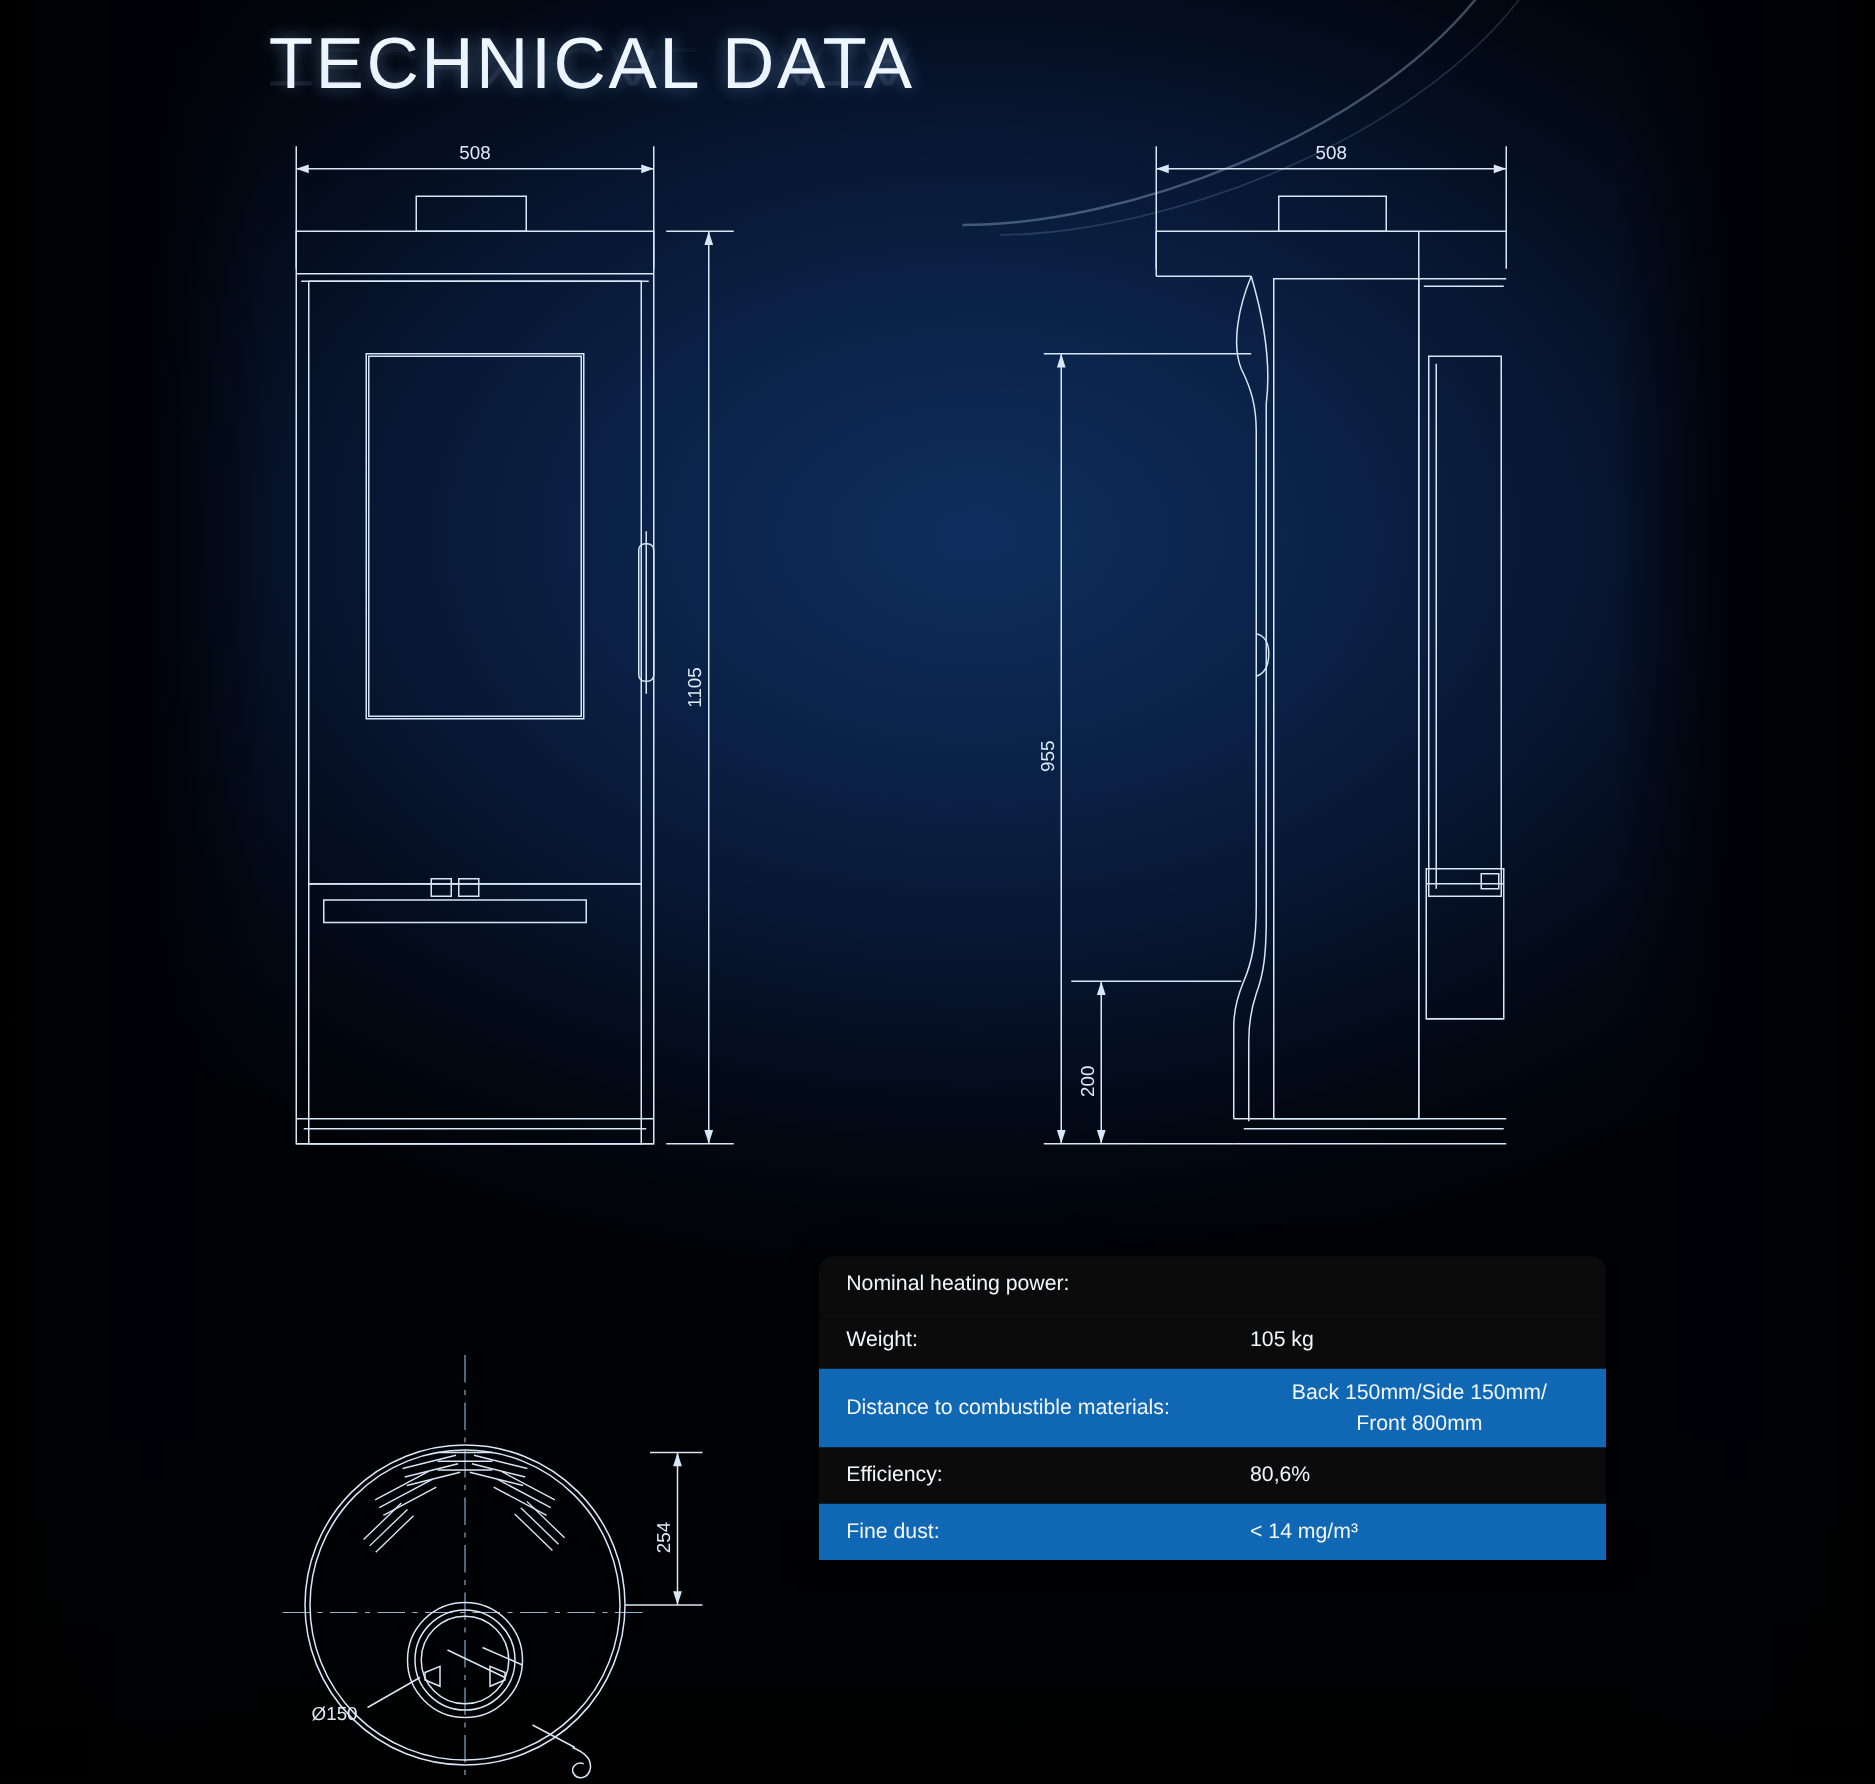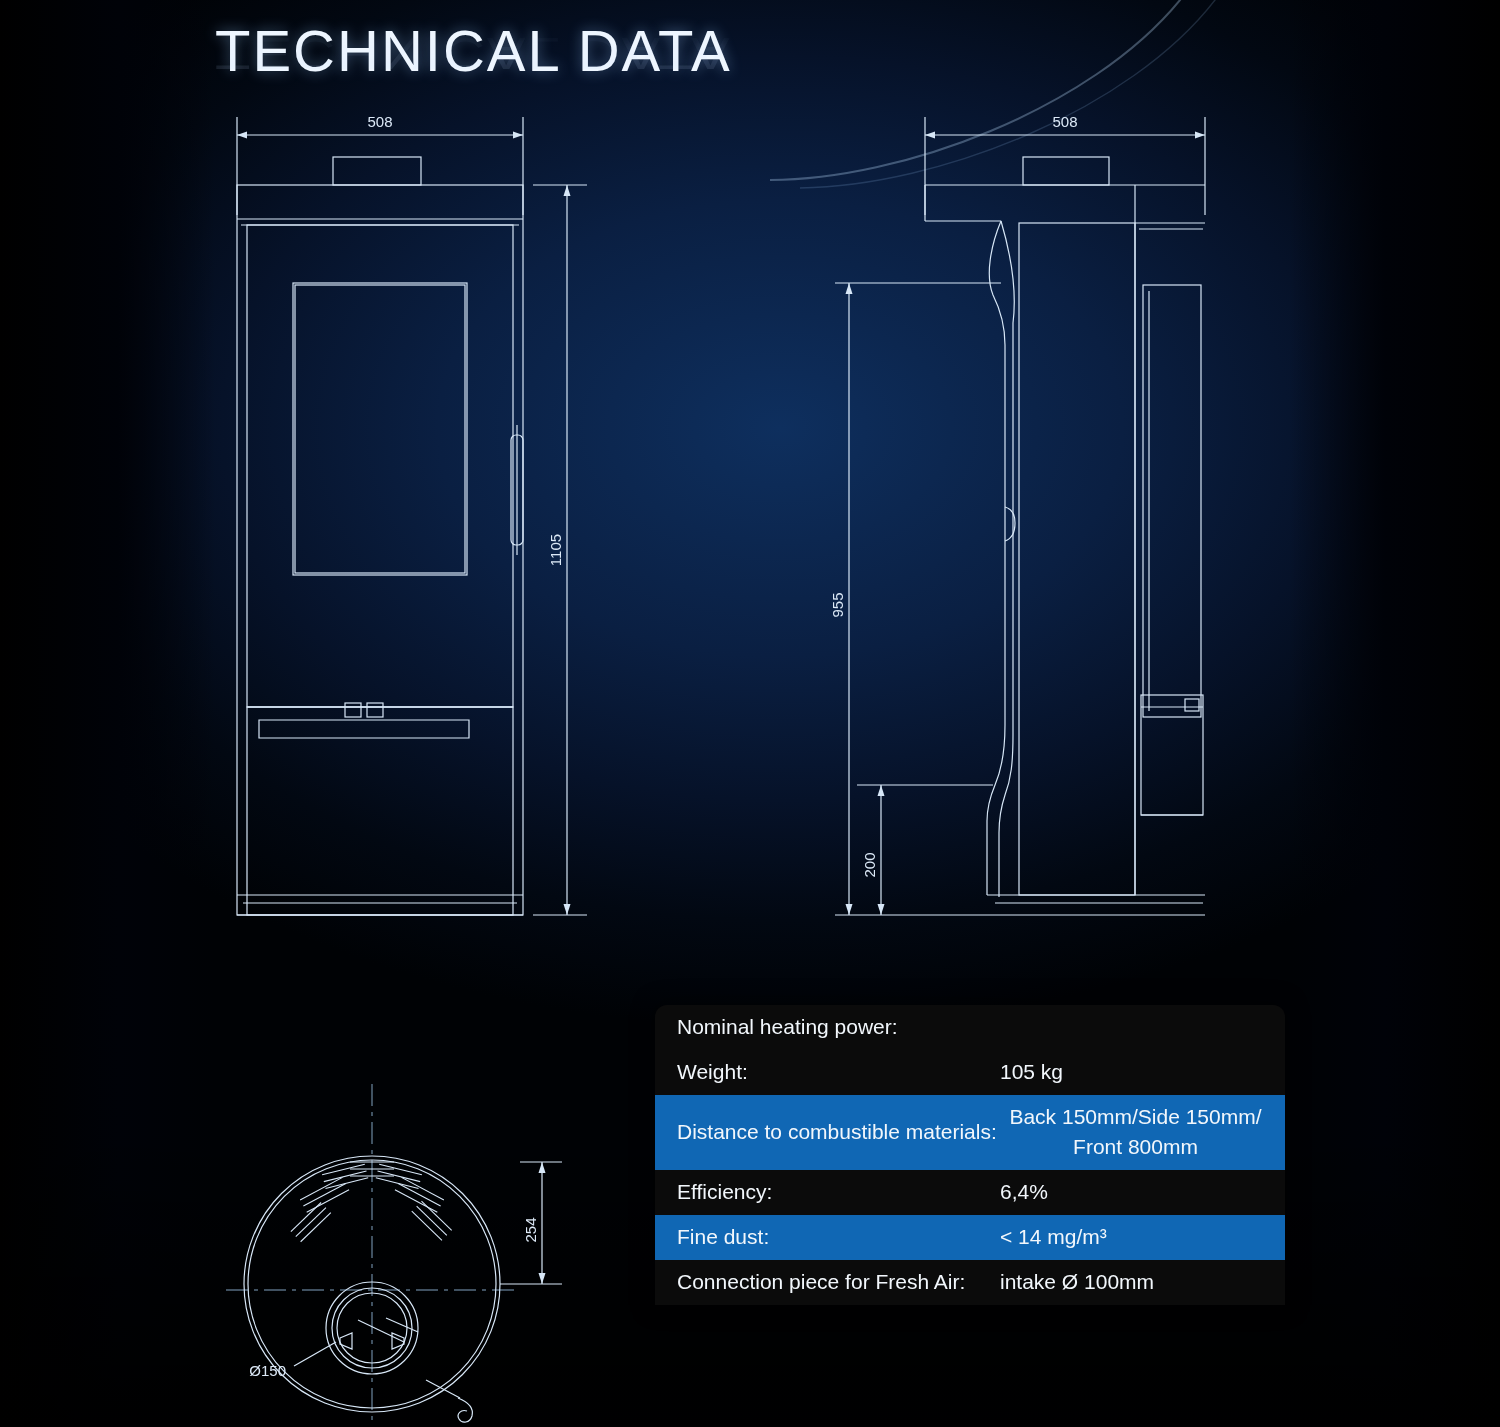--- a/index.html
+++ b/index.html
@@ -118,7 +118,7 @@
     display: flex;
     align-items: center;
     min-height: 45px;
-    font-size: 21px;
+    font-size: 17px;
     color: #f2f7fc;
   }
   .spec-row.dark { background: #0b0b0b; }

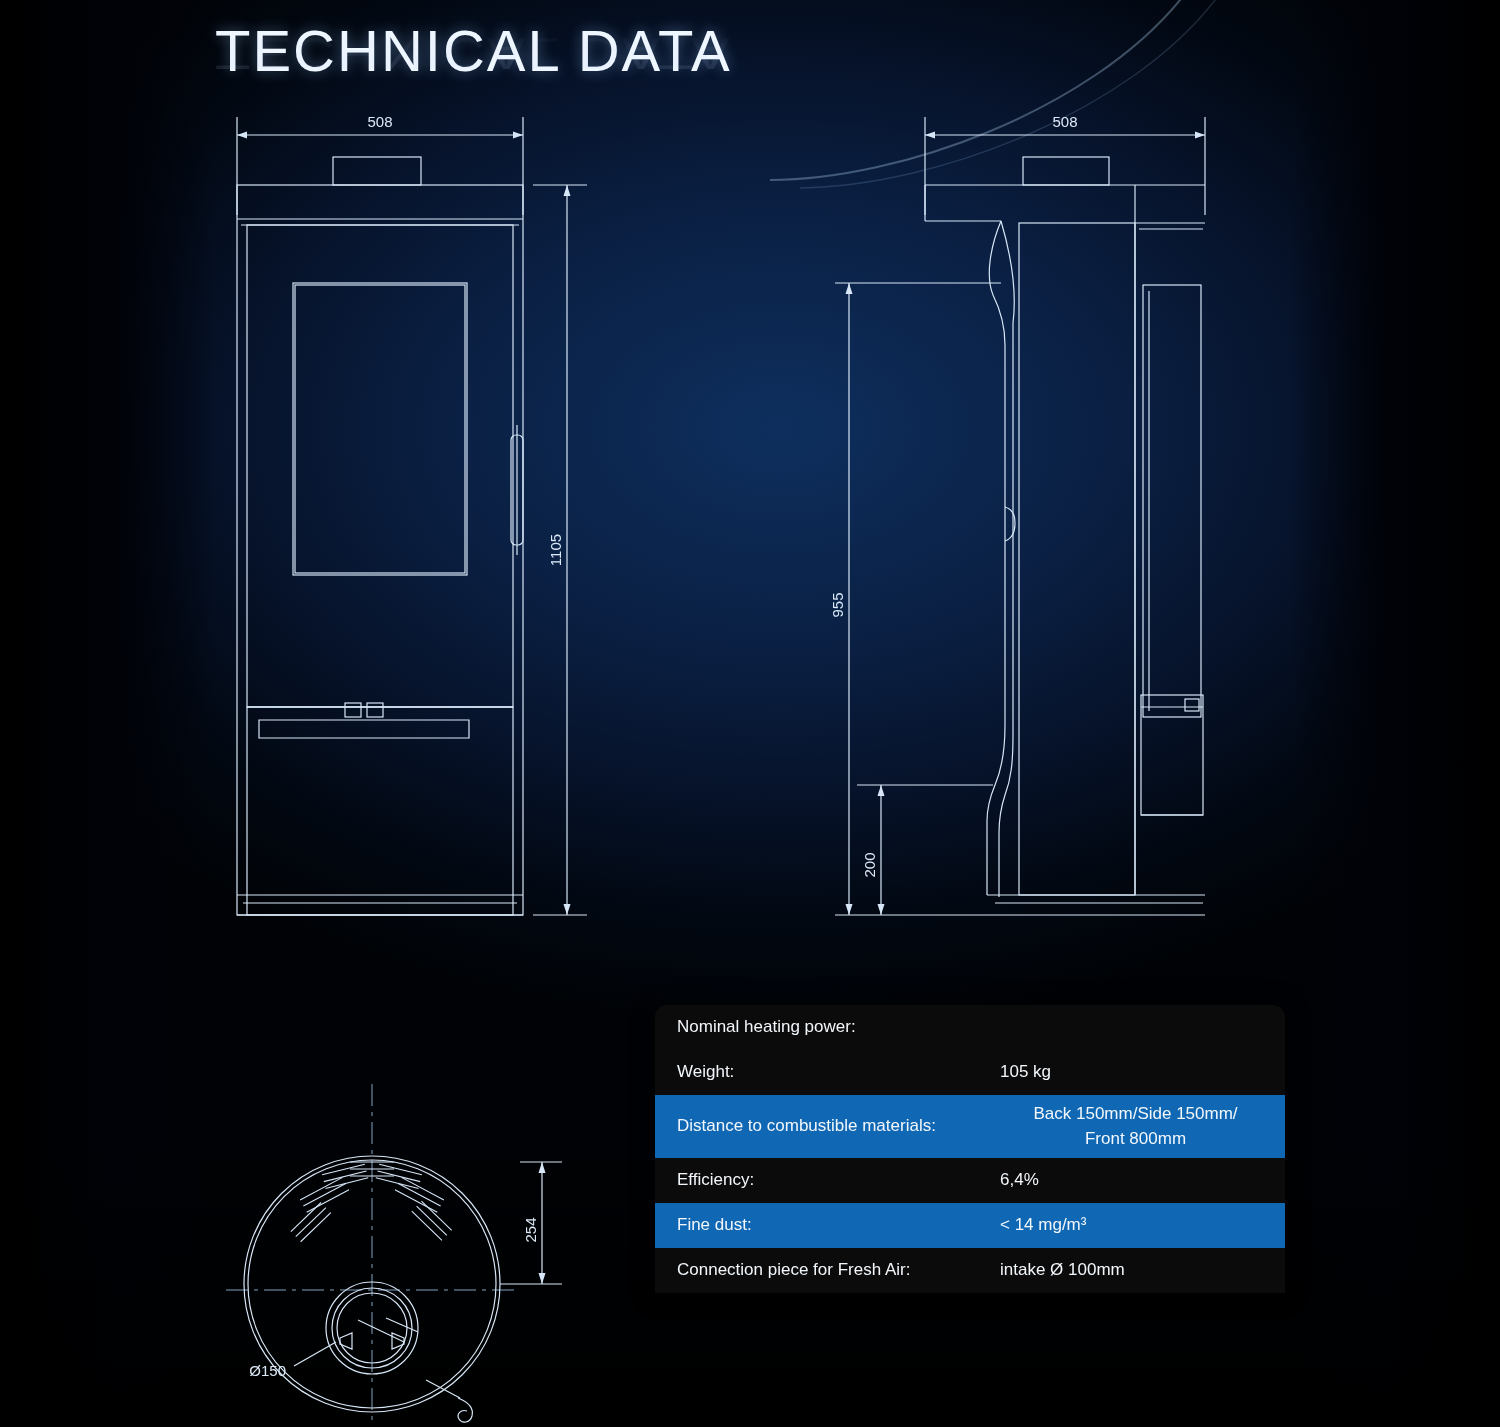--- a/index.html
+++ b/index.html
@@ -349,7 +349,7 @@
 
     <div class="spec-row dark">
       <div class="spec-label">Efficiency:</div>
-      <div class="spec-value">6,4%</div>
+      <div class="spec-value">80,6%</div>
     </div>
 
     <div class="spec-row blue">

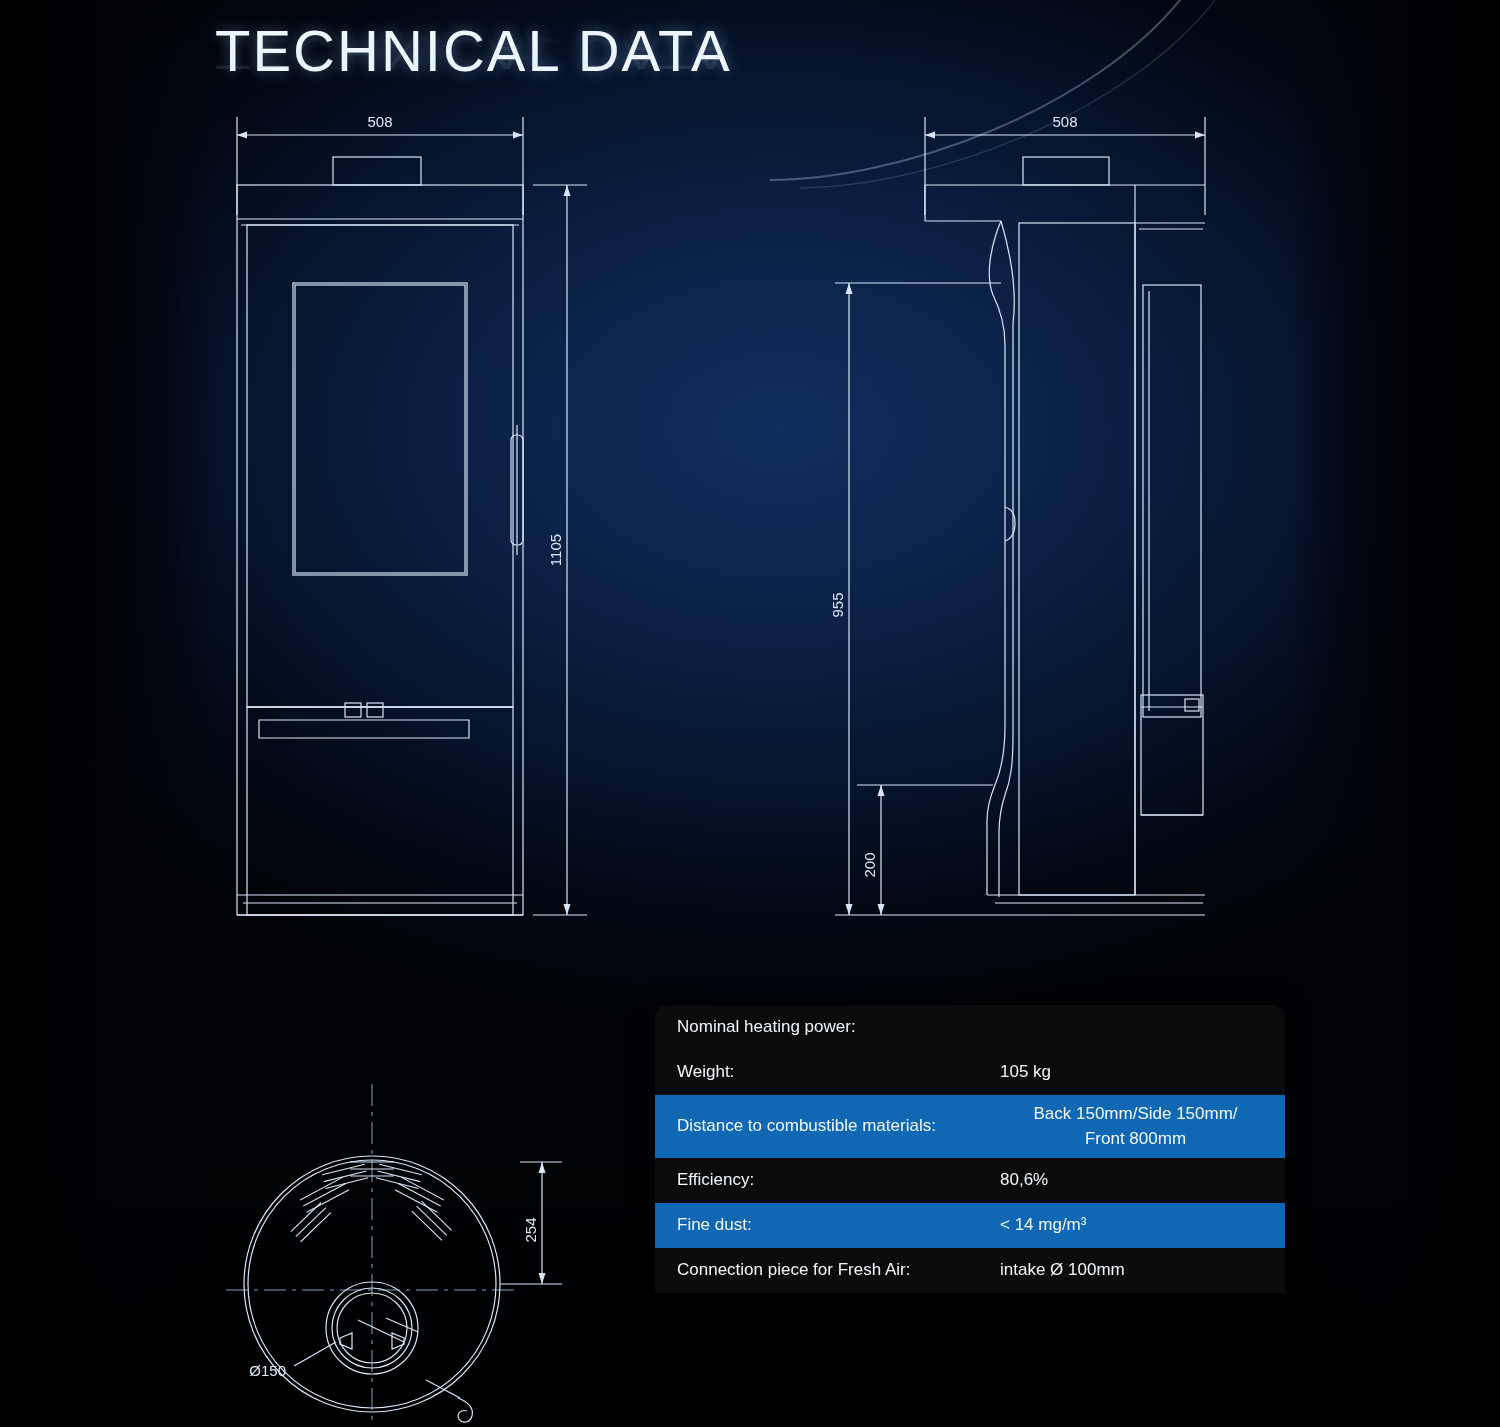--- a/index.html
+++ b/index.html
@@ -357,10 +357,6 @@
       <div class="spec-value">&lt; 14 mg/m³</div>
     </div>
 
-    <div class="spec-row dark">
-      <div class="spec-label">Connection piece for Fresh Air:</div>
-      <div class="spec-value">intake Ø 100mm</div>
-    </div>
 
   </div>
 

